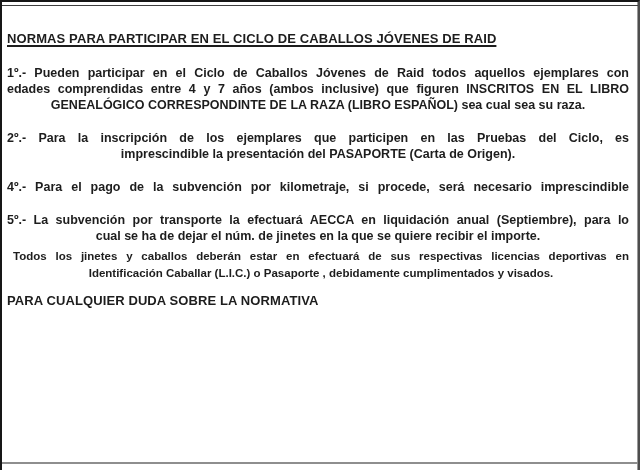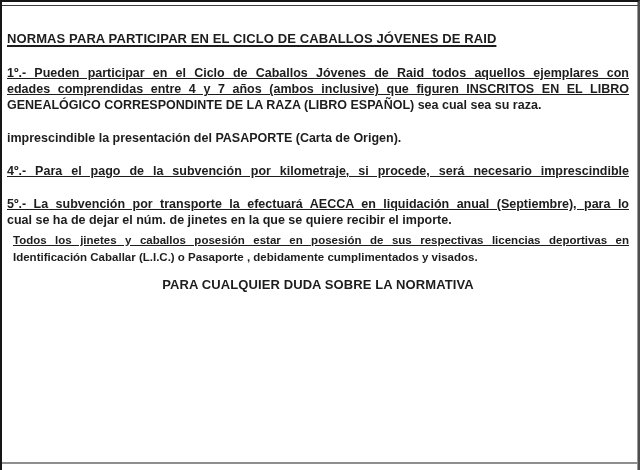--- a/index.html
+++ b/index.html
@@ -65,7 +65,6 @@
   .line.stretch {
     text-align: justify;
     text-align-last: justify;
-    text-decoration: underline;
   }
   .note {
     margin: 0 0 10px 6px;

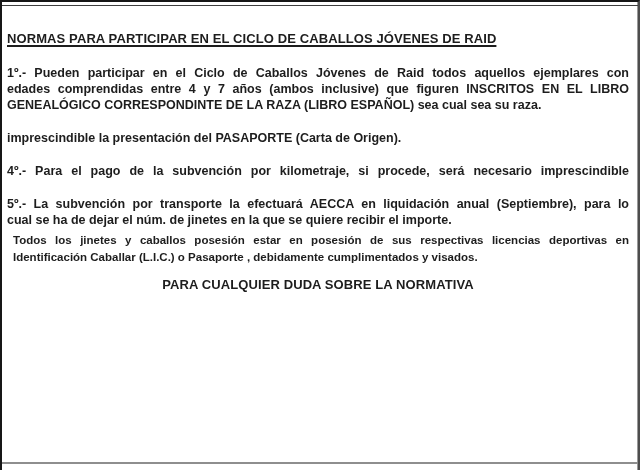--- a/index.html
+++ b/index.html
@@ -59,7 +59,7 @@
     margin-bottom: 4px;
   }
   .line {
-    text-align: left;
+    text-align: center;
     overflow: hidden;
   }
   .line.stretch {

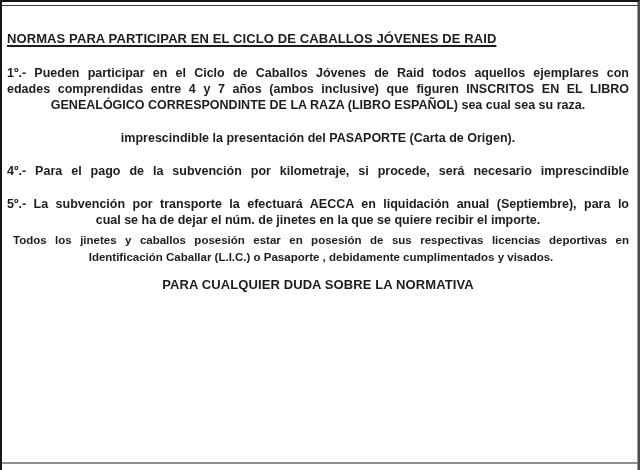--- a/index.html
+++ b/index.html
@@ -92,6 +92,7 @@
           <div class="line">GENEALÓGICO CORRESPONDINTE DE LA RAZA (LIBRO ESPAÑOL) sea cual sea su raza.</div>
         </div>
         <div class="para">
+          <div class="line stretch">2º.- Para la inscripción de los ejemplares que participen en las Pruebas del Ciclo, es</div>
           <div class="line">imprescindible la presentación del PASAPORTE (Carta de Origen).</div>
         </div>
         <div class="para">

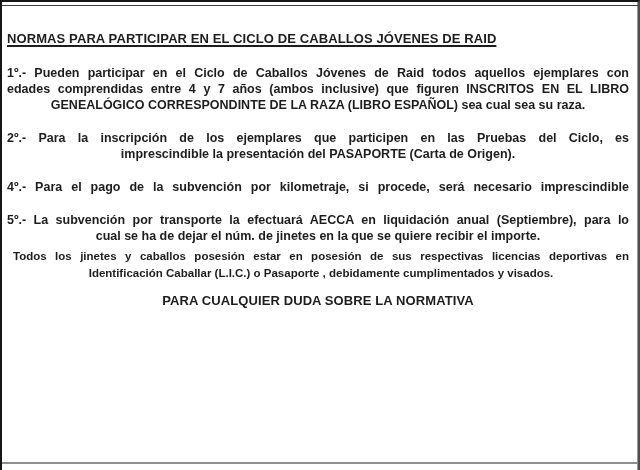--- a/index.html
+++ b/index.html
@@ -105,7 +105,7 @@
       </div>
 
     <div class="note" id="note">
-        <div class="line stretch">Todos los jinetes y caballos posesión estar en posesión de sus respectivas licencias deportivas en</div>
+        <div class="line stretch">Todos los jinetes y caballos deberán estar en efectuará de sus respectivas licencias deportivas en</div>
         <div class="line">Identificación Caballar (L.I.C.) o Pasaporte , debidamente cumplimentados y visados.</div>
       </div>
 

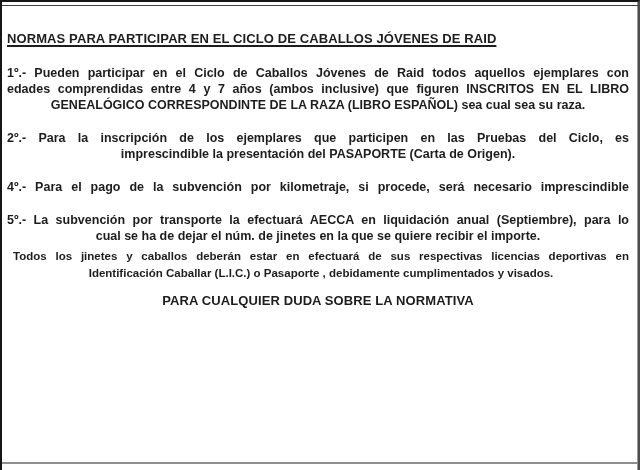--- a/index.html
+++ b/index.html
@@ -74,7 +74,6 @@
   .footer {
     font-size: 13px;
     line-height: 17px;
-    text-align: center;
     letter-spacing: 0.1px;
   }
 </style>

